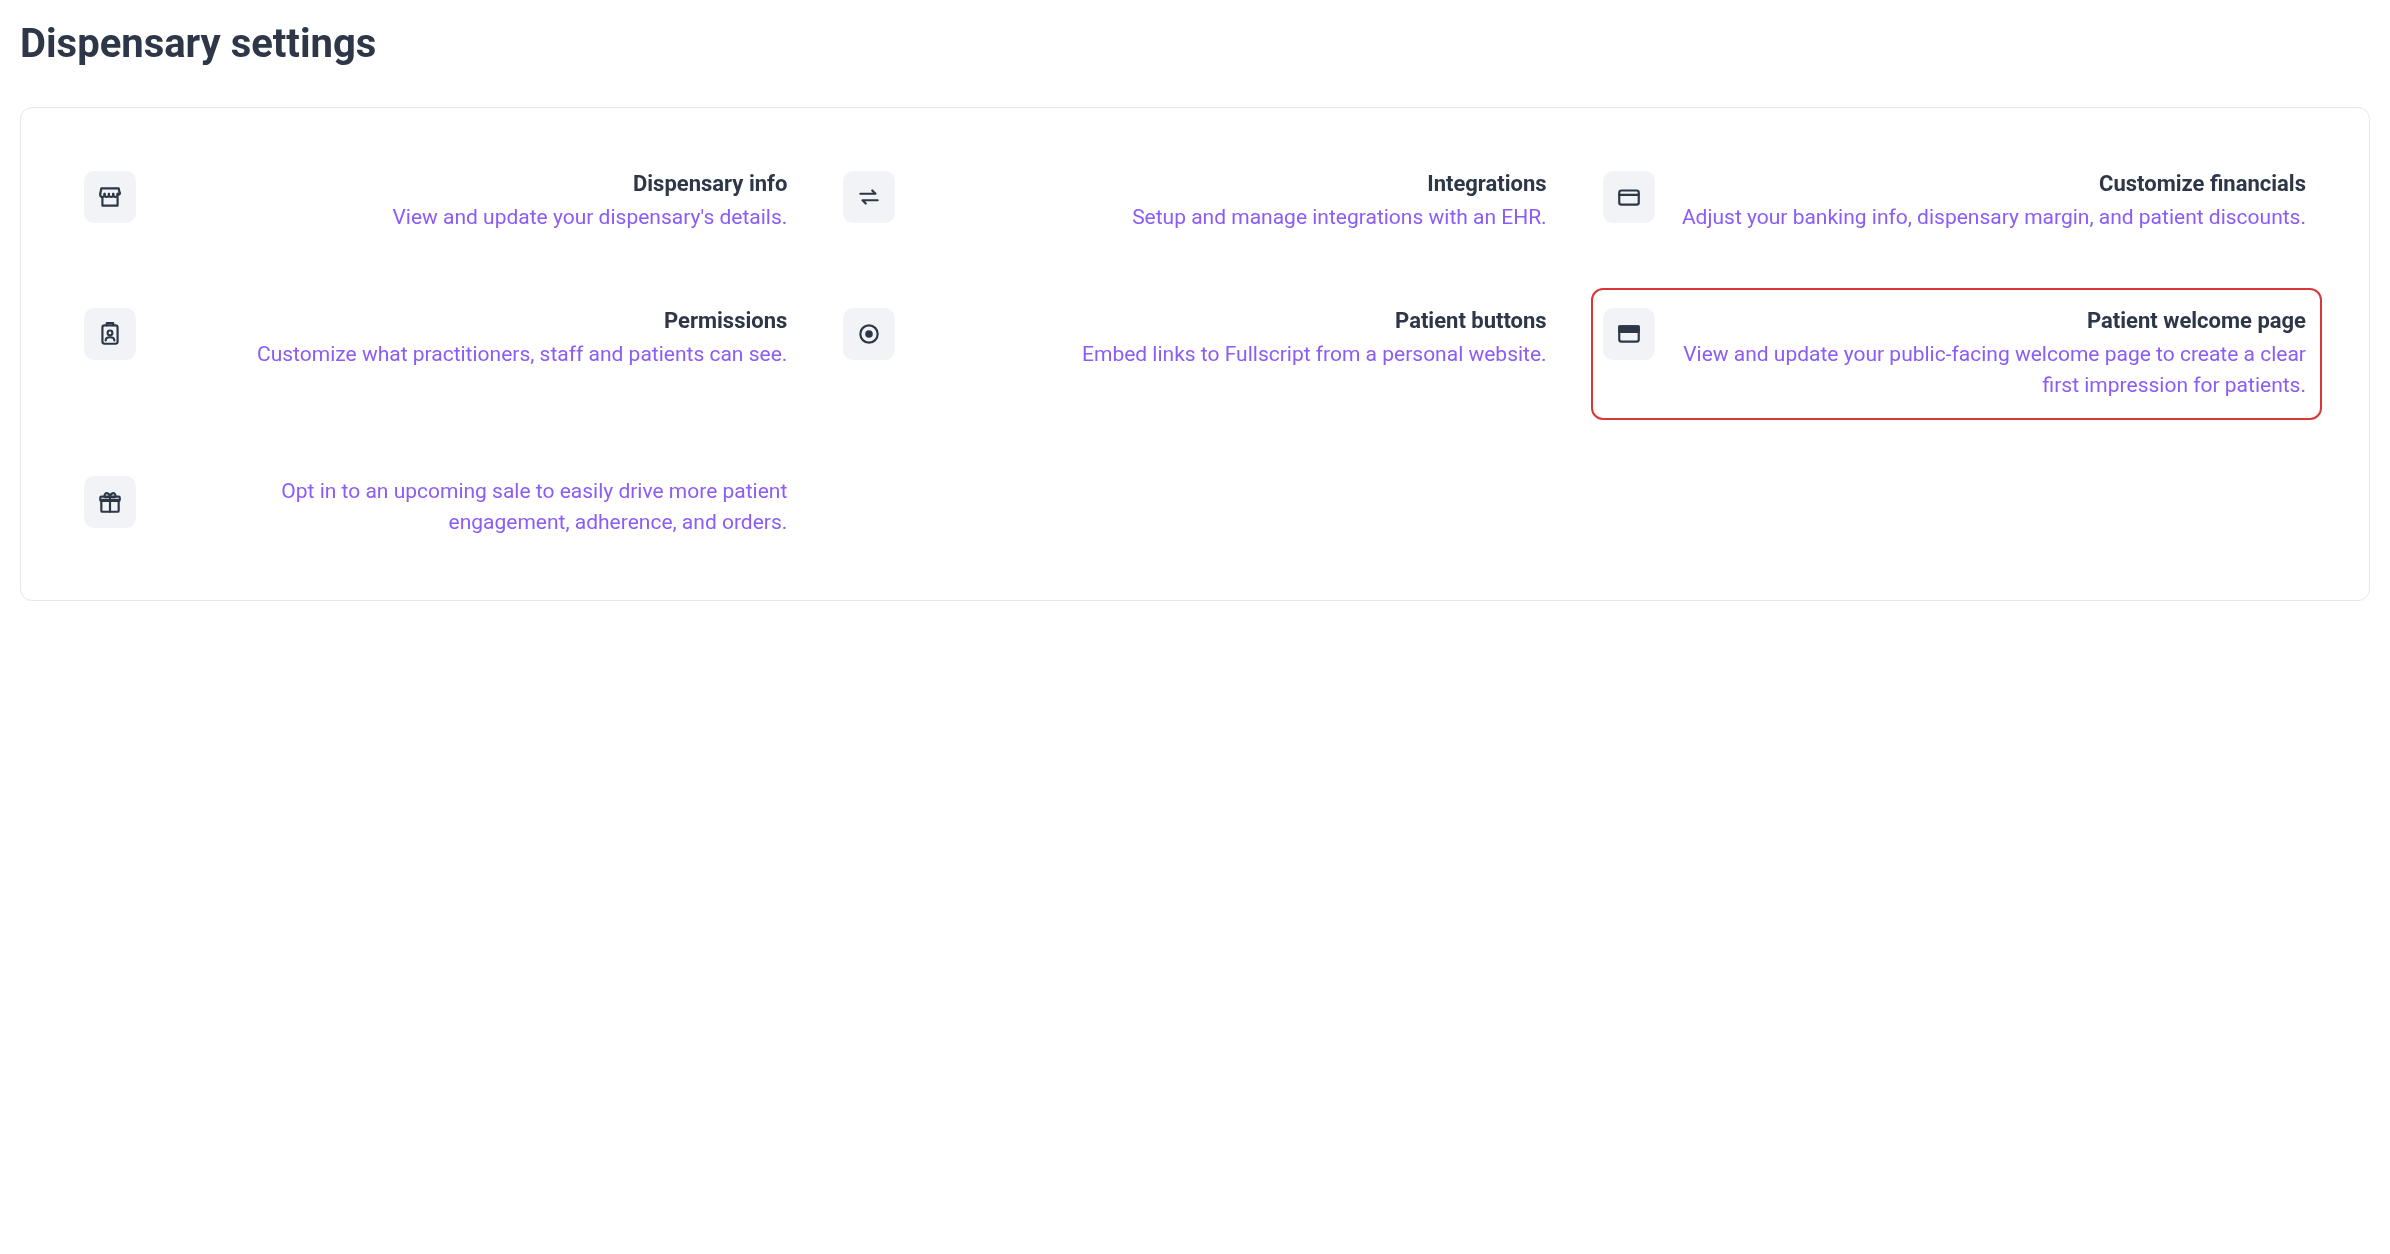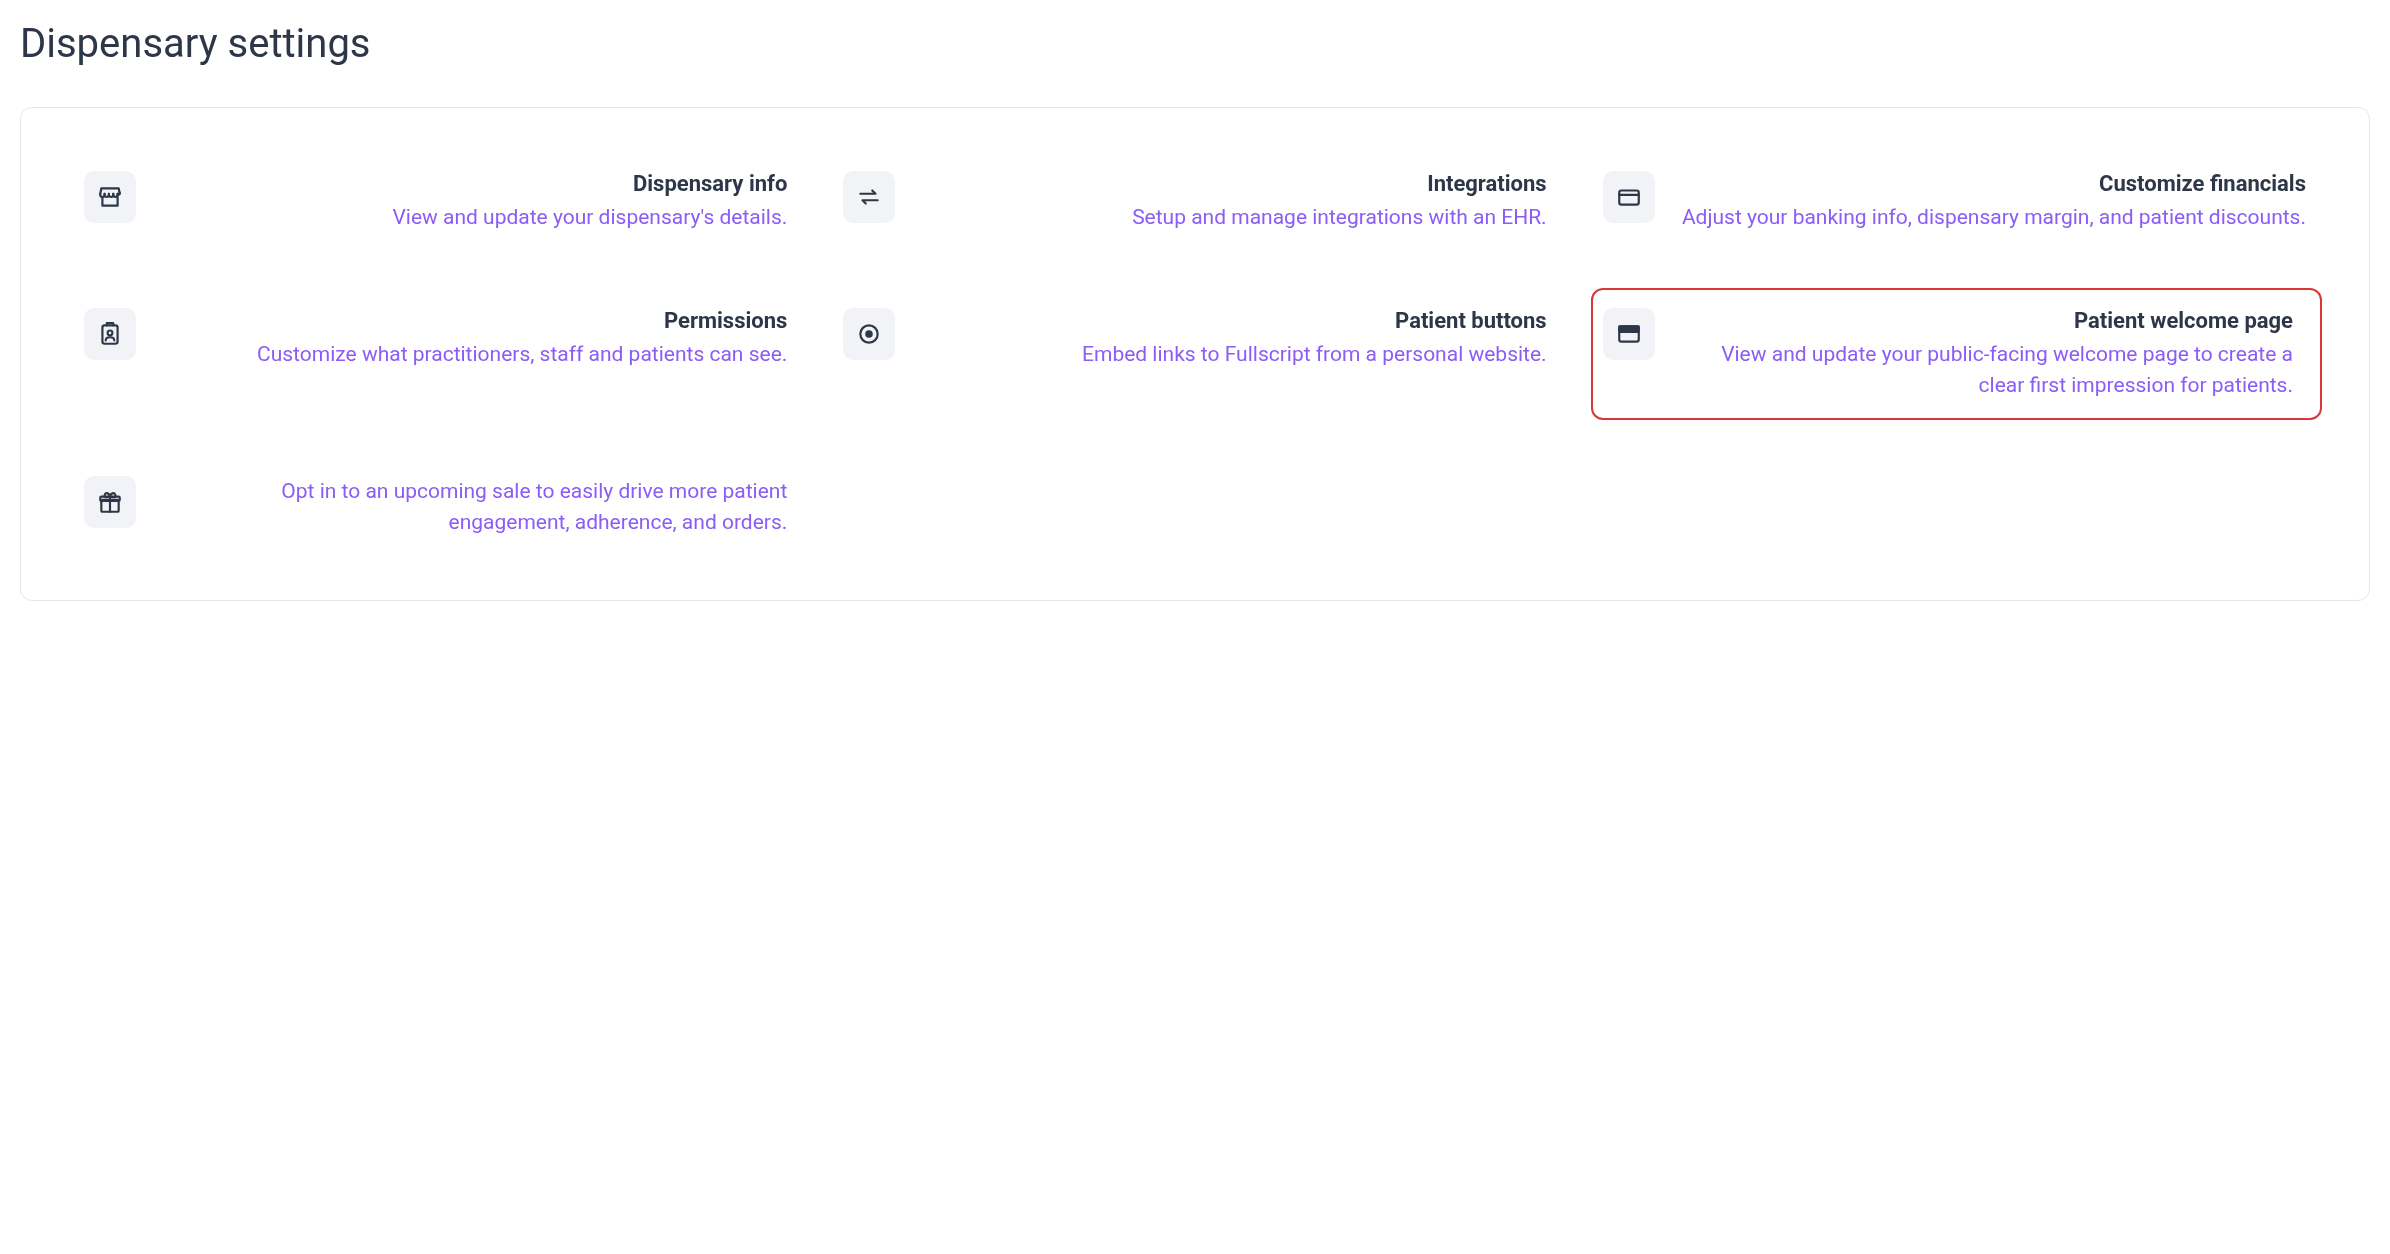--- a/index.html
+++ b/index.html
@@ -14,7 +14,7 @@
     }
     .page-title {
       font-size: 40px;
-      font-weight: 400;
+      font-weight: 700;
       color: #2d3748;
       margin-bottom: 40px;
     }

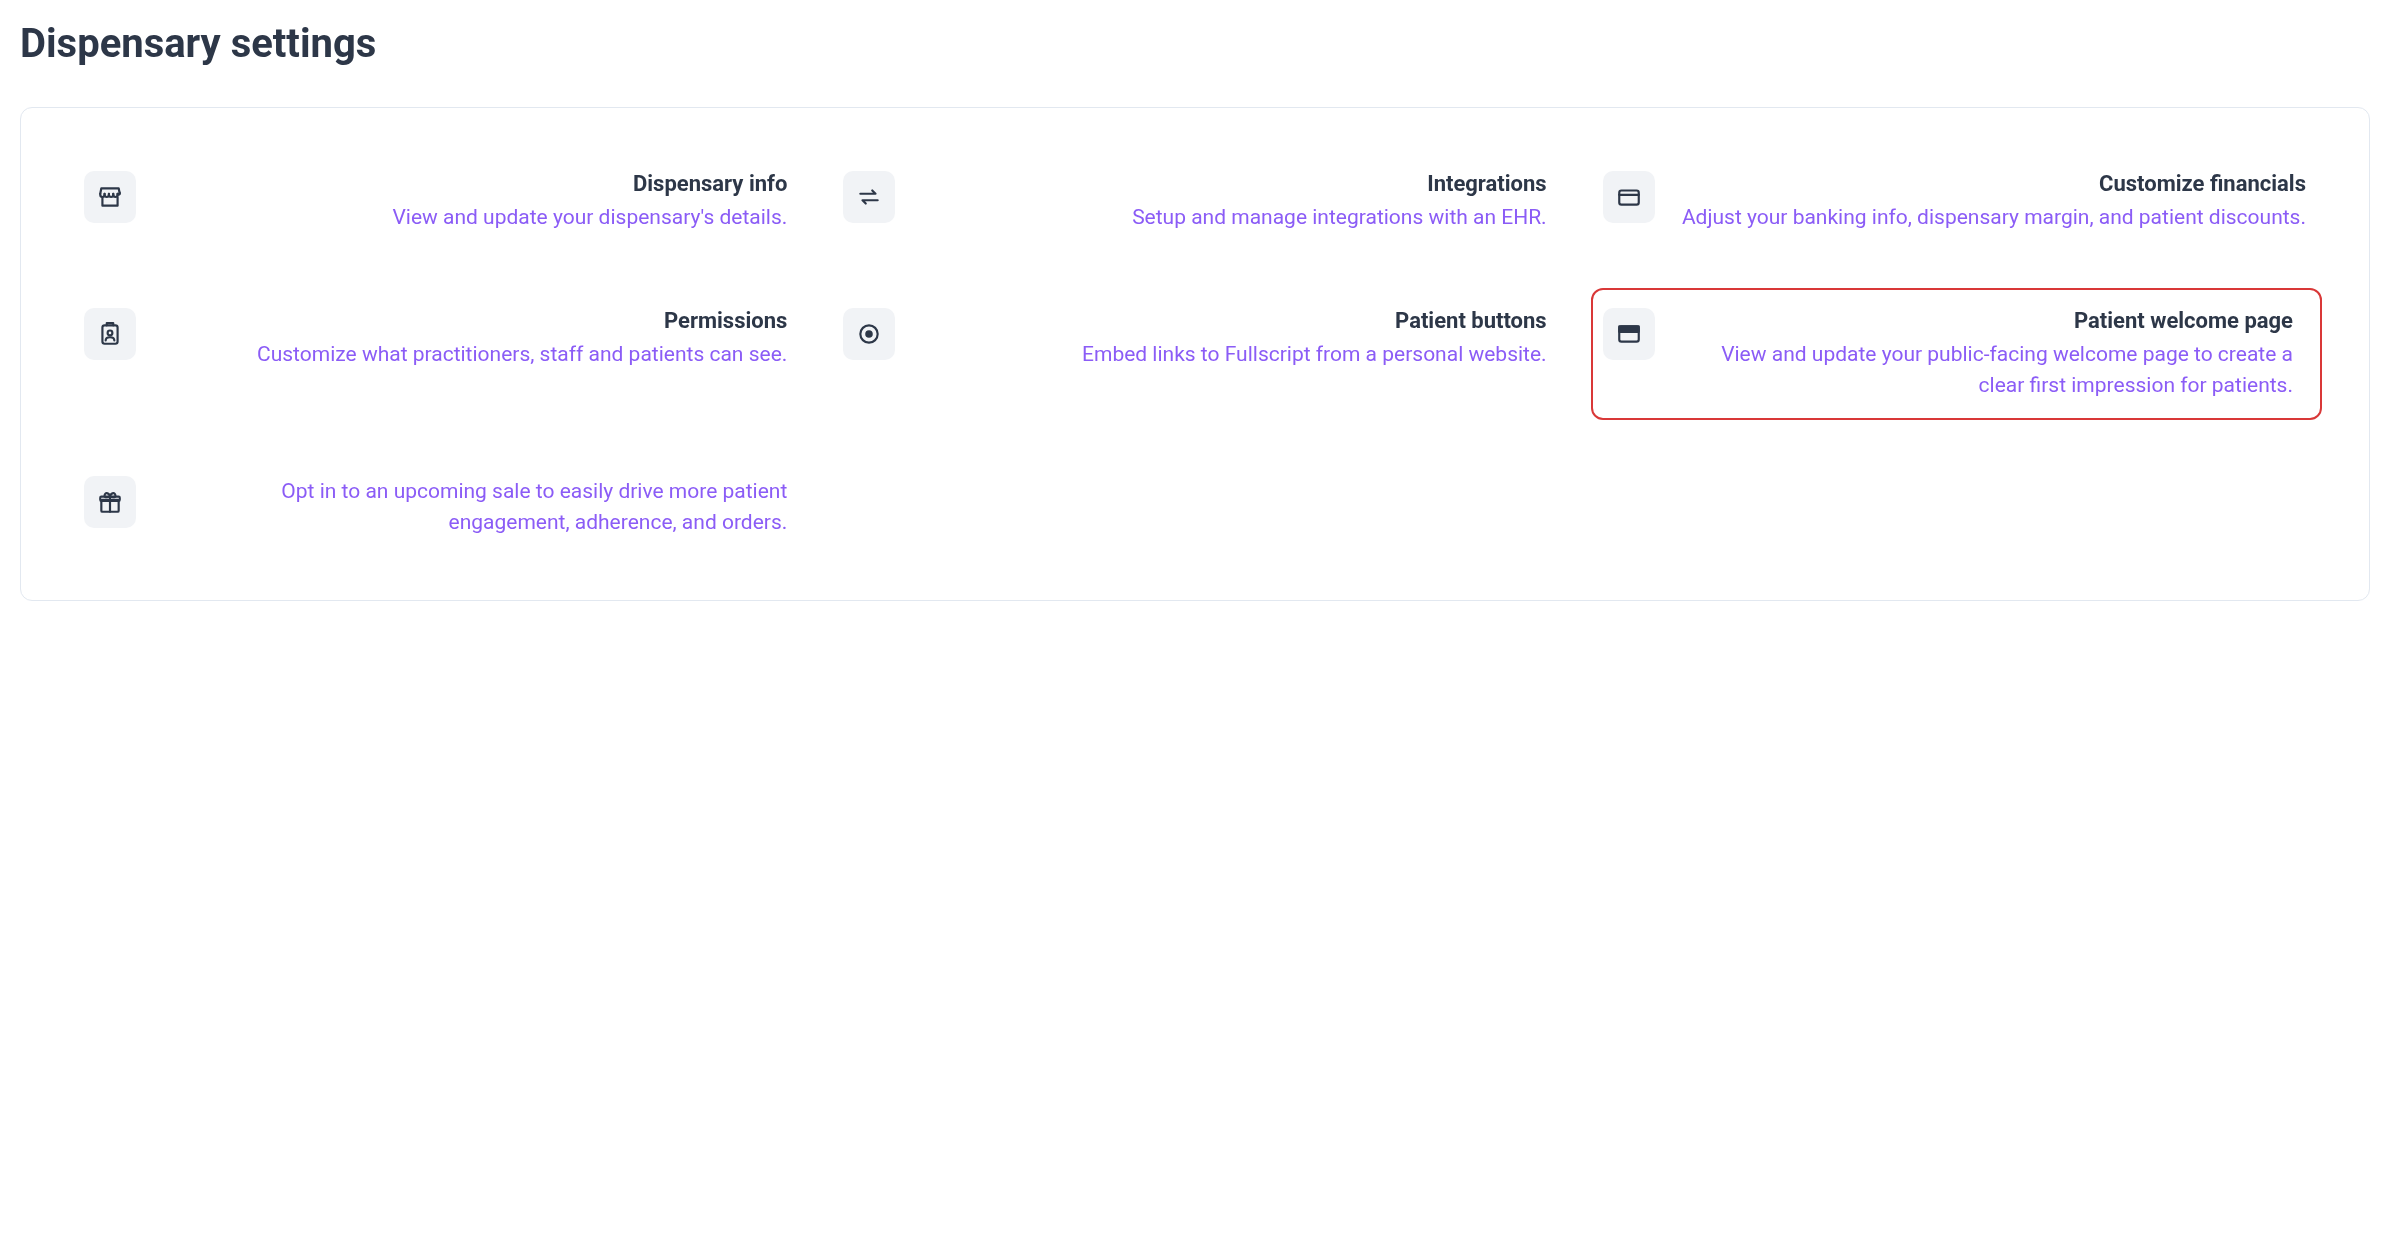--- a/index.html
+++ b/index.html
@@ -40,7 +40,7 @@
     .card.highlighted {
       border: 2px solid #d93838;
       border-radius: 12px;
-      padding: 18px 27px 18px 10px;
+      padding: 18px 14px 18px 10px;
       margin: -12px -8px -12px -4px;
     }
     .icon-box {

